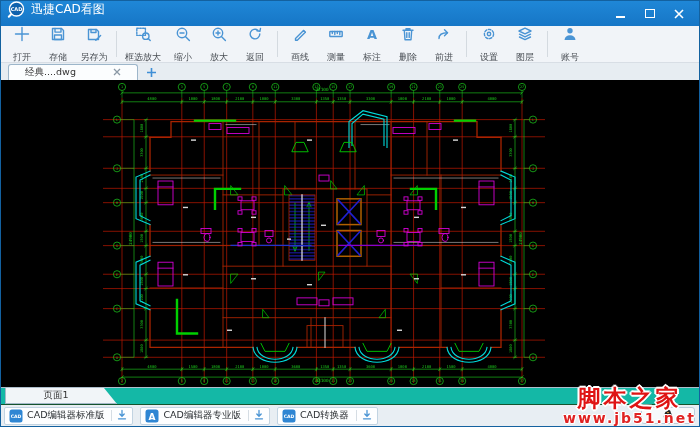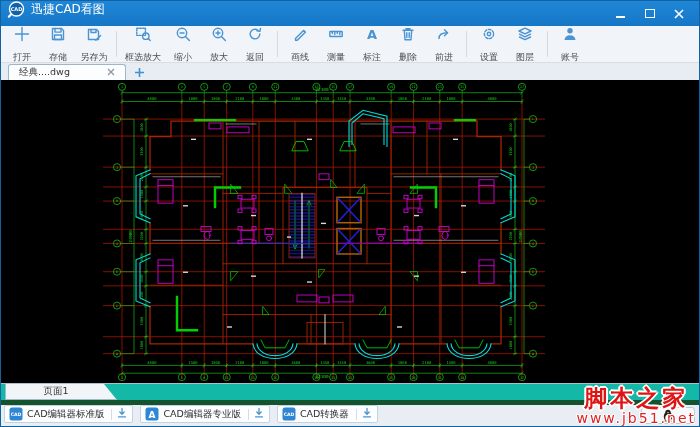--- a/index.html
+++ b/index.html
@@ -22,7 +22,7 @@
   
   .tabbar{flex:0 0 17px;height:17px;background:#e7edf2;display:flex;align-items:flex-end;padding-left:7px}
   .doc-tab{height:15px;width:96px;background:#fbfdfe;border:1px solid #9db6ca;border-bottom:none;border-radius:3px 3px 0 0;
-    display:flex;align-items:center;justify-content:space-between;padding:0 10px;font-size:9.5px;color:#333}
+    display:flex;align-items:center;justify-content:space-between;padding:0 16px;font-size:9.5px;color:#333}
   .new-tab{margin-left:8px;height:16px;display:flex;align-items:center}
   
   .canvas{flex:1 1 auto;background:#000;position:relative;min-height:0}

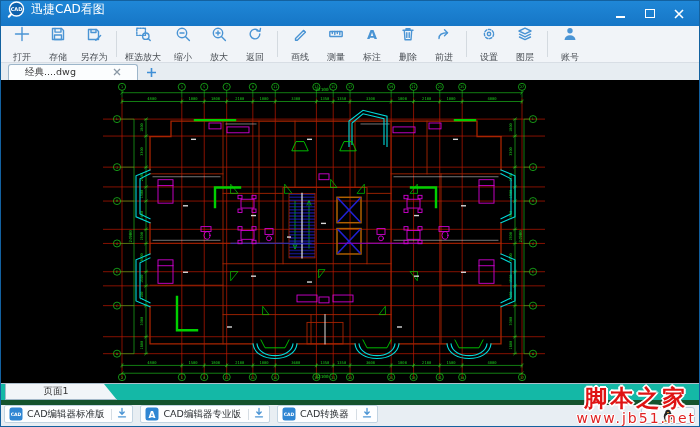--- a/index.html
+++ b/index.html
@@ -33,7 +33,7 @@
     clip-path:polygon(0 0,calc(100% - 13px) 0,100% 100%,0 100%);
     display:flex;align-items:center;justify-content:center;font-size:9.5px;color:#333;padding-right:10px}
   
-  .statusbar{flex:0 0 21px;height:21px;background:#e8eef3;border-top:5px solid #14532d;display:flex;padding:0 3px;gap:7px;position:relative}
+  .statusbar{flex:0 0 21px;height:21px;background:#e8eef3;border-top:1px solid #14532d;display:flex;align-items:center;padding:0 3px;gap:7px;position:relative}
   .sb-item{background:#fdfeff;border:1px solid #c2d4e2;border-radius:2px;height:16px;display:flex;align-items:center;padding:0 4px;font-size:9.5px;color:#2b2f33}
   .sb-lbl{margin:0 7px 0 4px;white-space:nowrap}
   .sb-div{width:1px;height:11px;background:#d5dde4;margin-right:4px}

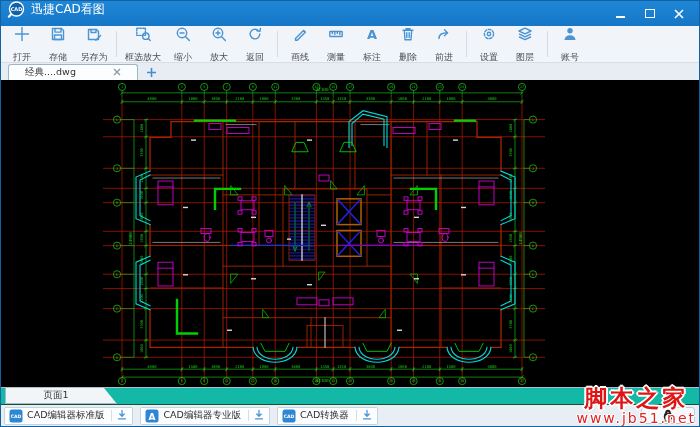--- a/index.html
+++ b/index.html
@@ -44,7 +44,7 @@
   .watermark{position:absolute;right:3px;bottom:1px;text-align:center;pointer-events:none;z-index:40;line-height:1}
   .wm-main{font-family:Liberation Serif, serif;font-weight:700;font-size:23px;color:#df1414;letter-spacing:3px;
     text-shadow:-2px 0 #fff,2px 0 #fff,0 -2px #fff,0 2px #fff,-1px -1px #fff,1px 1px #fff,-1px 1px #fff,1px -1px #fff}
-  .wm-url{margin-top:1px;font-weight:400;font-size:14px;color:#e02222;letter-spacing:2px;
+  .wm-url{margin-top:1px;font-weight:700;font-size:14px;color:#e02222;letter-spacing:2px;
     text-shadow:-1px 0 #fff,1px 0 #fff,0 -1px #fff,0 1px #fff,1px 1px #fff,-1px -1px #fff}
 </style>
 </head>

